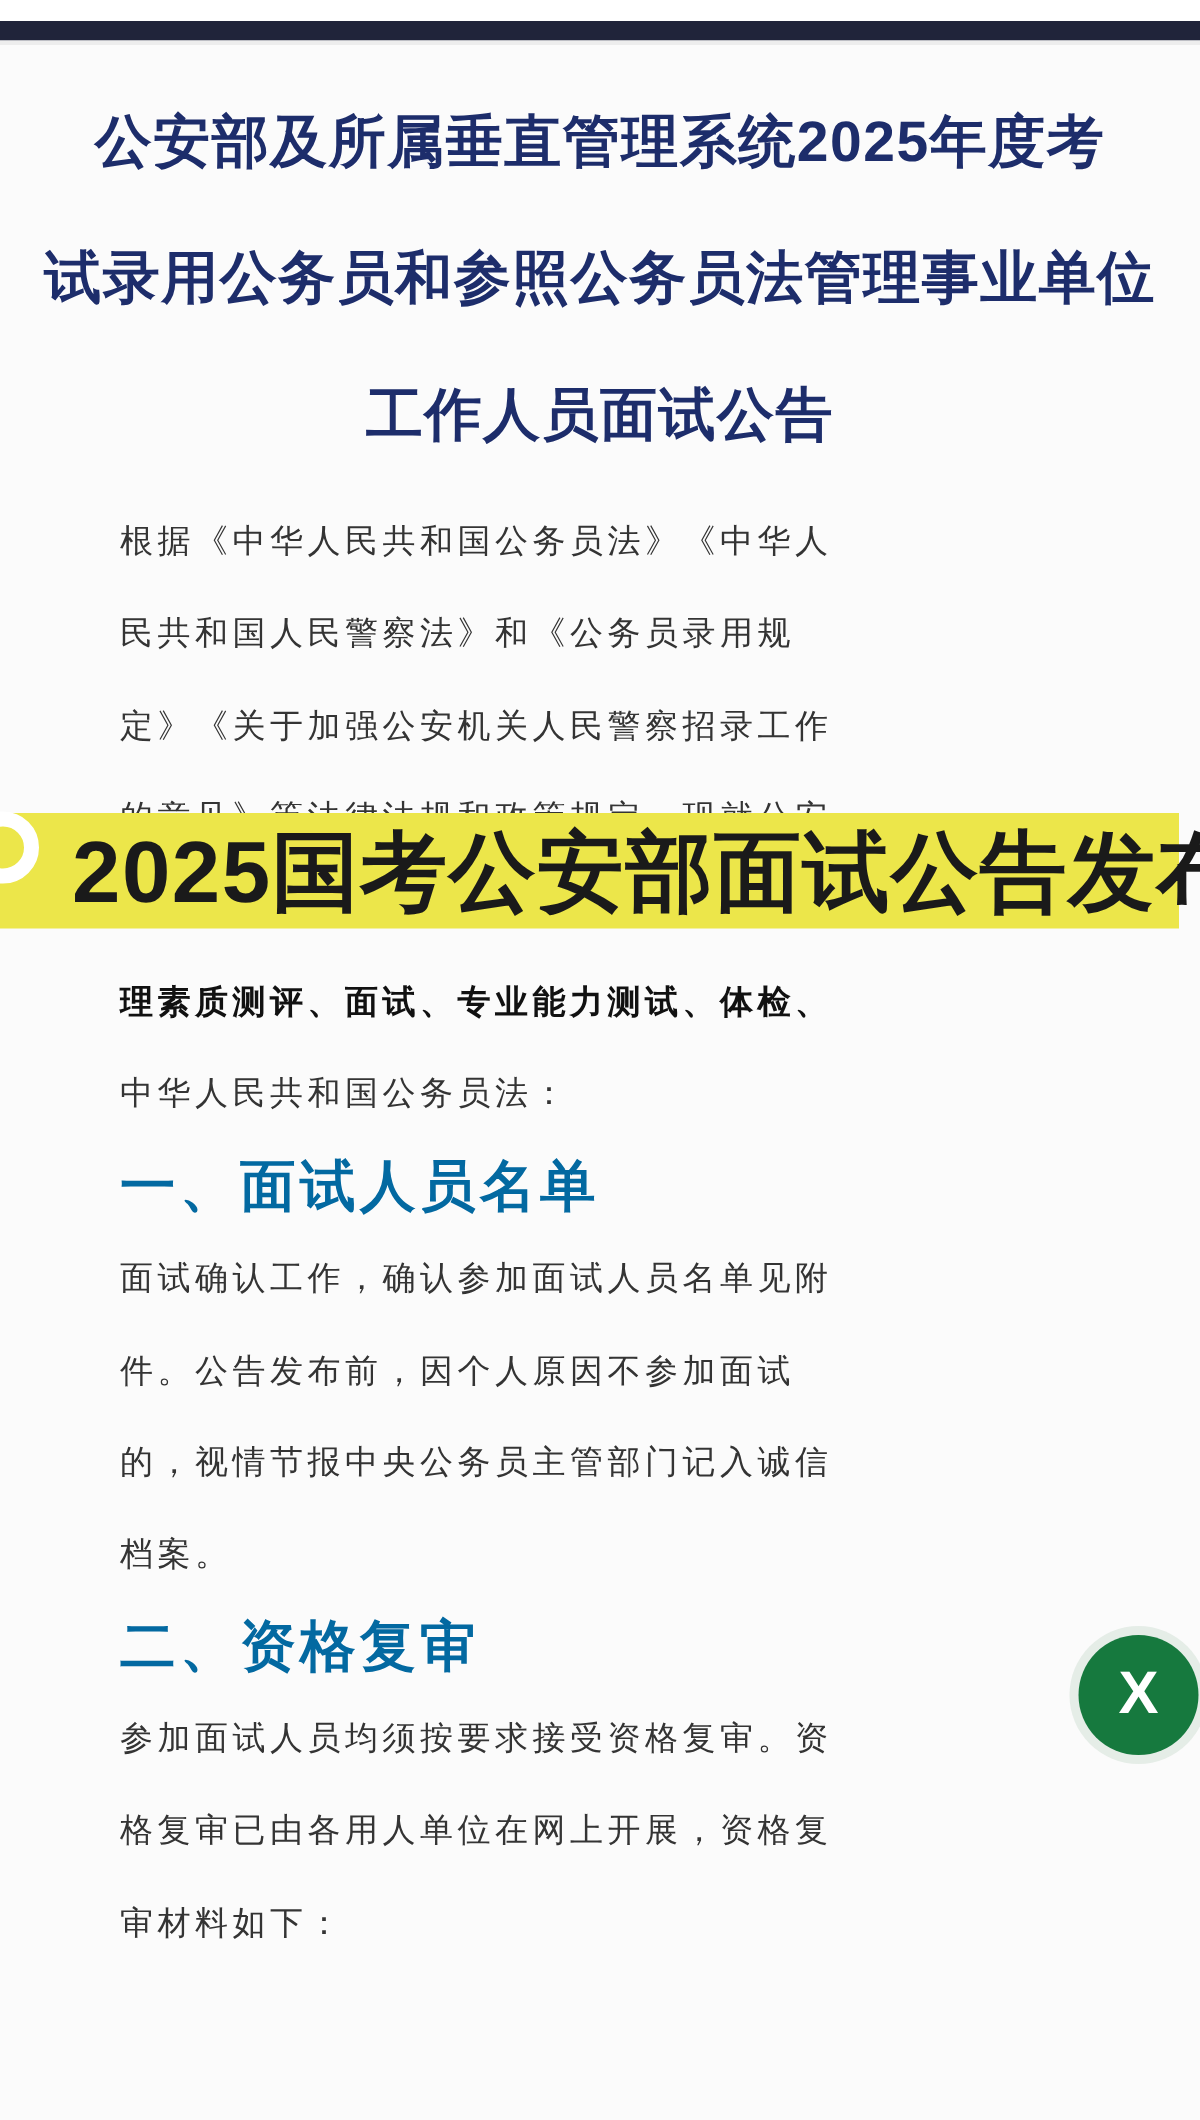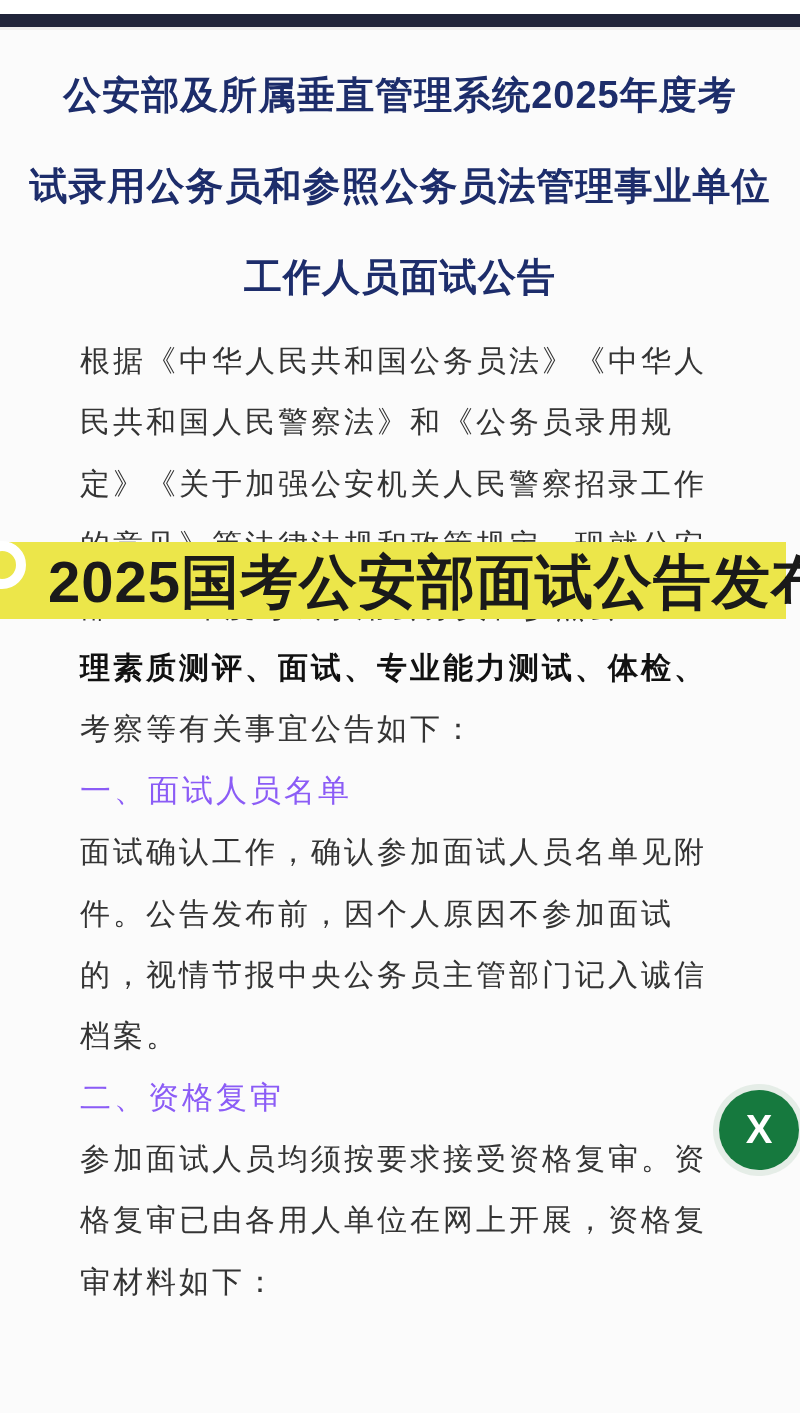--- a/index.html
+++ b/index.html
@@ -53,7 +53,7 @@
   .body-line {
     height: 61.4px;
     line-height: 61.4px;
-    font-size: 30px;
+    font-size: 22px;
     letter-spacing: 3px;
     color: #343434;
     white-space: nowrap;

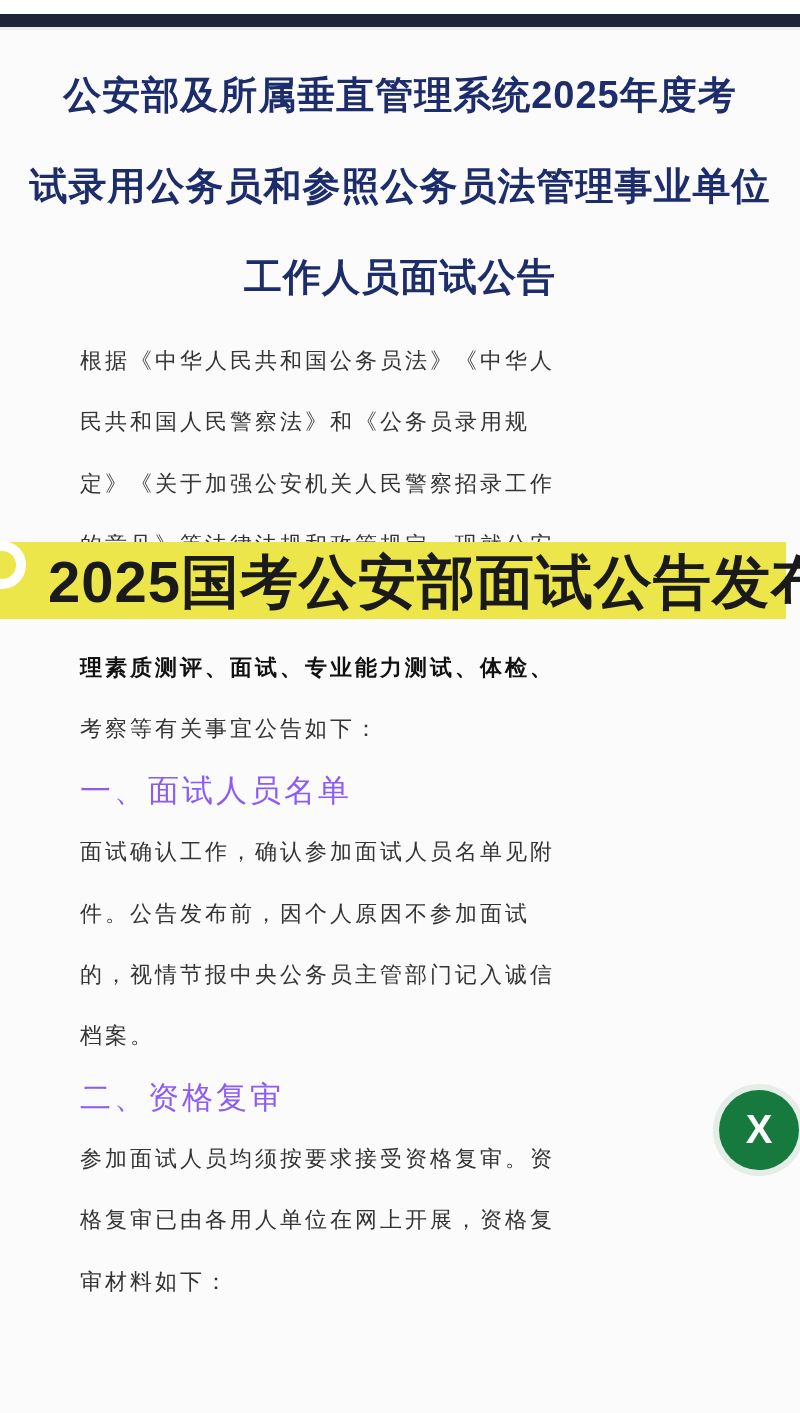--- a/index.html
+++ b/index.html
@@ -135,7 +135,7 @@
       <div class="body-line"><span>的意见》等法律法规和政策规定，现就公安</span></div>
       <div class="body-line"><span>部2025年度考试录用公务员和参照公</span></div>
       <div class="body-line"><span class="seg-bold">理素质测评、面试、专业能力测试、体检、</span></div>
-      <div class="body-line"><span>考察等有关事宜公告如下：</span></div>
+      <div class="body-line"><span>中华人民共和国公务员法：</span></div>
       <div class="body-line heading"><span>一、面试人员名单</span></div>
       <div class="body-line"><span>面试确认工作，确认参加面试人员名单见附</span></div>
       <div class="body-line"><span>件。公告发布前，因个人原因不参加面试</span></div>

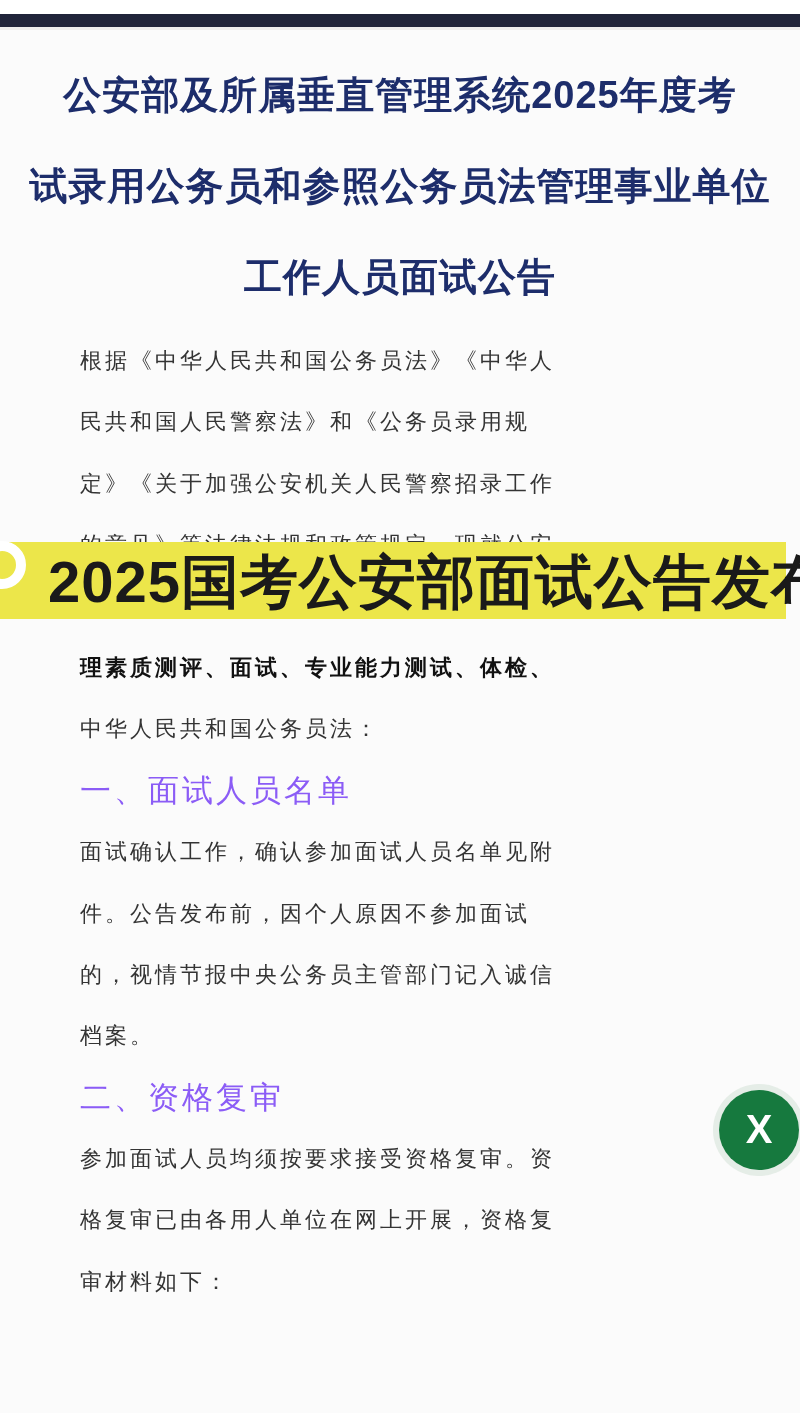--- a/index.html
+++ b/index.html
@@ -60,9 +60,9 @@
   }
   .body-line .seg-bold { font-weight: 700; color: #111; }
   .body-line.heading {
-    font-weight: 400;
-    color: #8b5cf6;
-    font-size: 31px;
+    font-weight: 700;
+    color: #0369a1;
+    font-size: 37px;
   }
 
   .banner {

